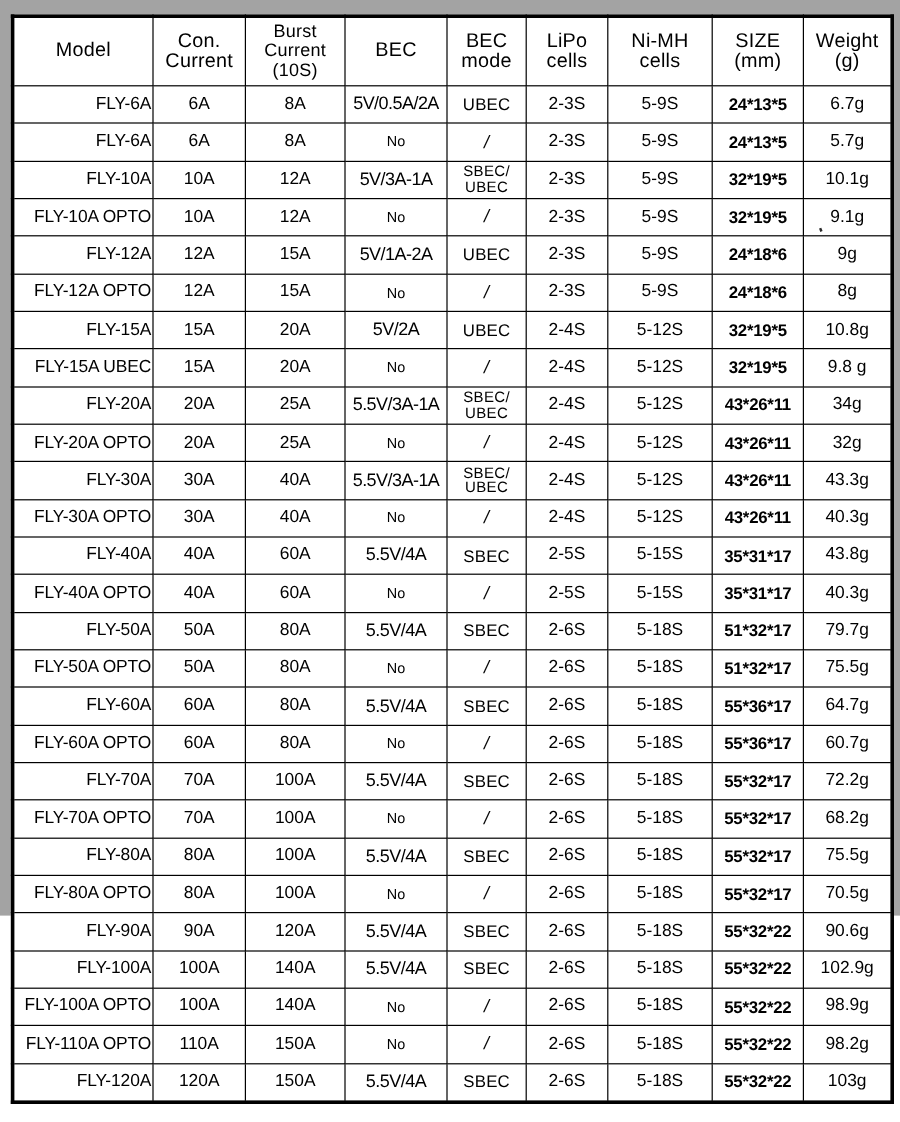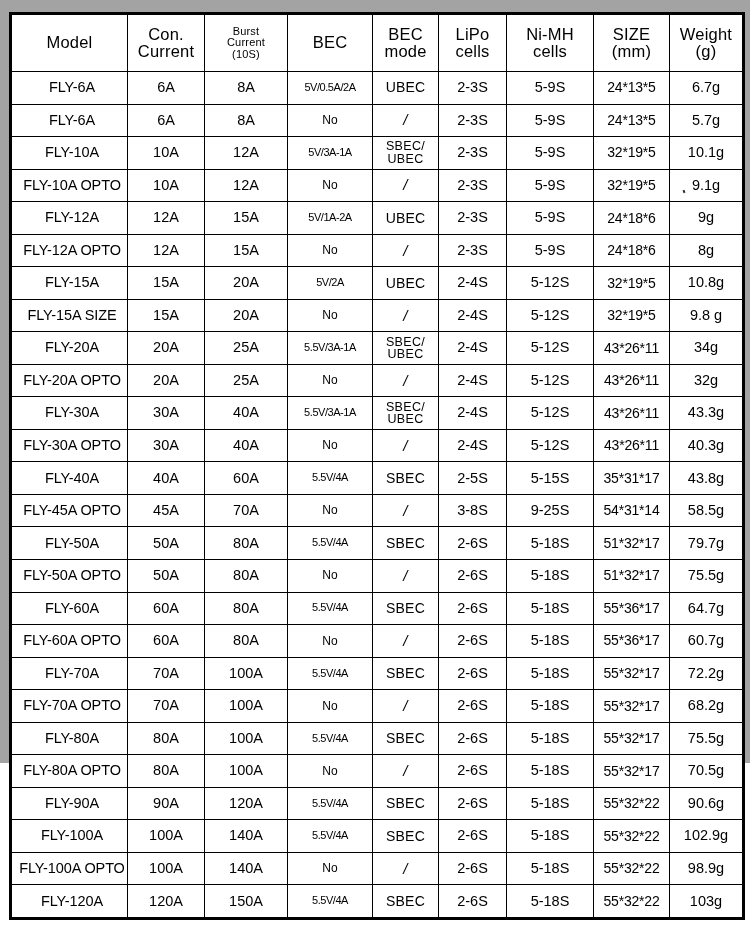--- a/index.html
+++ b/index.html
@@ -74,7 +74,7 @@
     display: block;
   }
   table.spec thead th .ln.small {
-    font-size: 11px;
+    font-size: 15px;
   }
 
   table.spec tbody td {

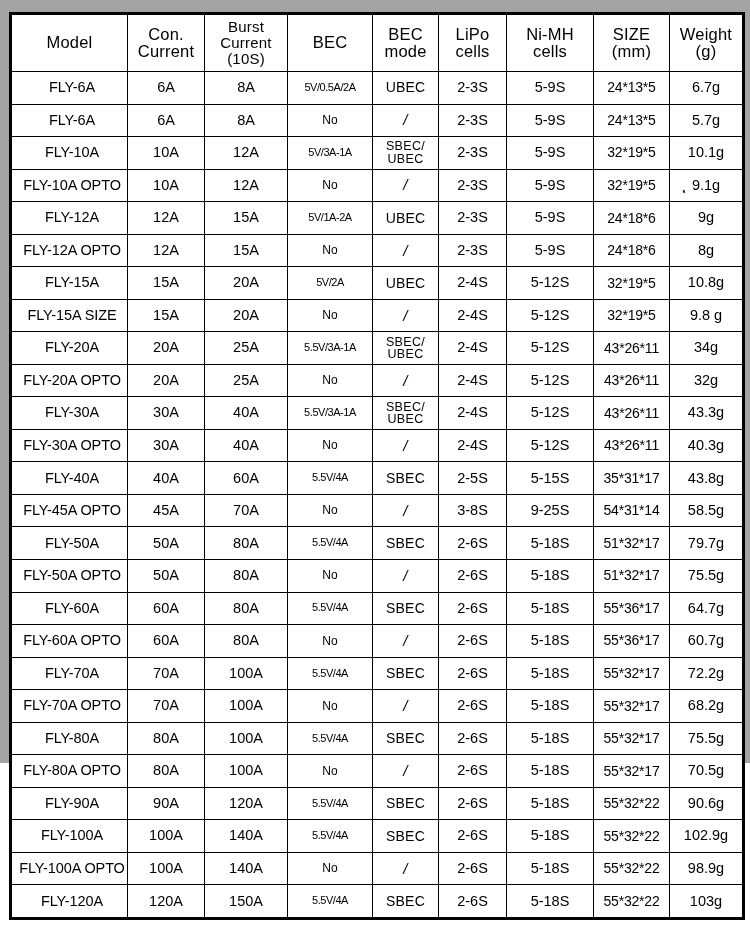--- a/index.html
+++ b/index.html
@@ -84,7 +84,7 @@
 
   
   table.spec tbody td.model {
-    text-align: center;
+    text-align: right;
     padding-left: 6px;
     font-size: 14.5px;
     letter-spacing: -0.1px;

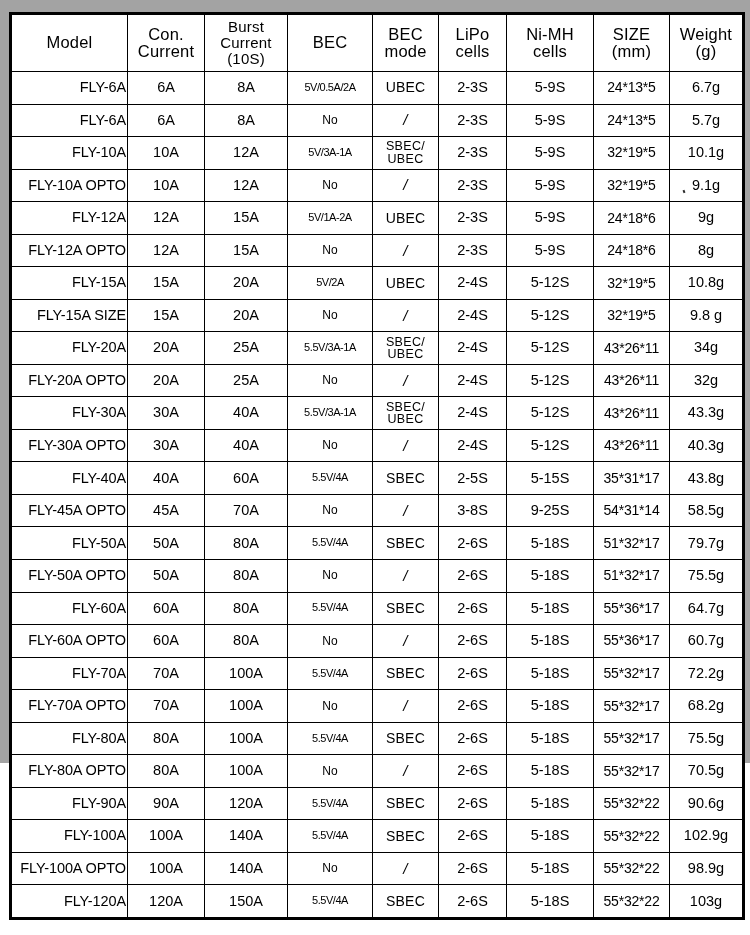--- a/index.html
+++ b/index.html
@@ -92,7 +92,7 @@
 
   
   table.spec tbody td.bec {
-    font-size: 11px;
+    font-size: 15px;
     letter-spacing: -0.45px;
   }
   table.spec tbody td.bec.plain {

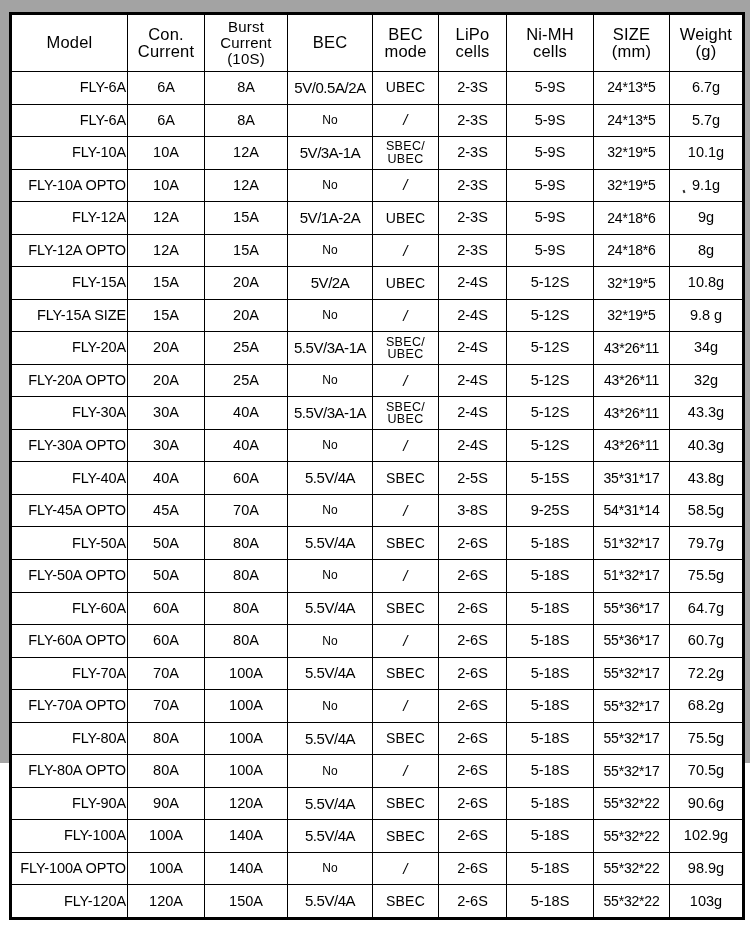--- a/index.html
+++ b/index.html
@@ -115,6 +115,7 @@
   table.spec tbody td.size {
     font-size: 14px;
     letter-spacing: -0.2px;
+    font-weight: bold;
   }
 
   table.spec tbody td.slash {

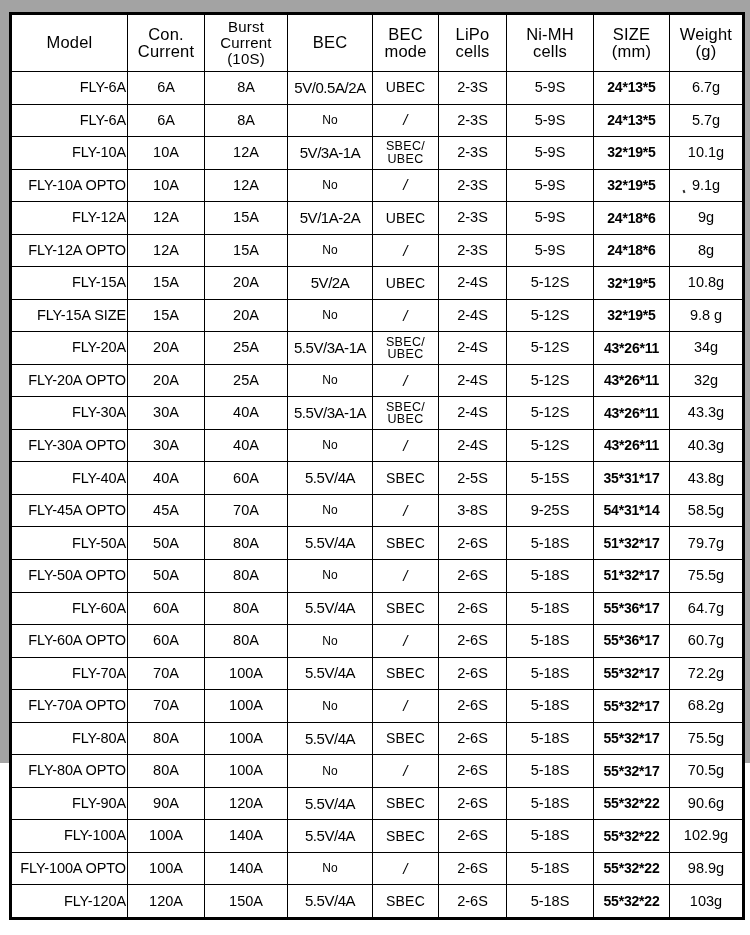--- a/index.html
+++ b/index.html
@@ -273,7 +273,7 @@
             <td>10.8g</td>
           </tr>
           <tr>
-            <td class="model">FLY-15A SIZE</td>
+            <td class="model">FLY-15A UBEC</td>
             <td>15A</td>
             <td>20A</td>
             <td class="bec plain">No</td>

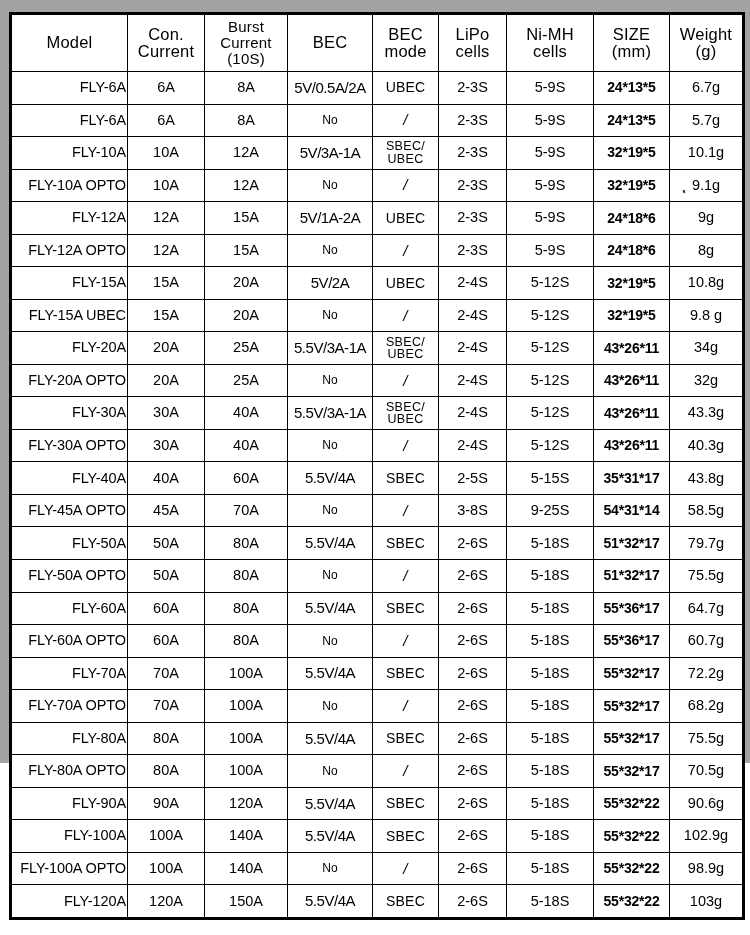--- a/index.html
+++ b/index.html
@@ -345,6 +345,17 @@
             <td>43.8g</td>
           </tr>
           <tr>
+            <td class="model">FLY-40A OPTO</td>
+            <td>40A</td>
+            <td>60A</td>
+            <td class="bec plain">No</td>
+            <td class="becmode slash">/</td>
+            <td>2-5S</td>
+            <td>5-15S</td>
+            <td class="size">35*31*17</td>
+            <td>40.3g</td>
+          </tr>
+          <tr>
             <td class="model">FLY-45A OPTO</td>
             <td>45A</td>
             <td>70A</td>

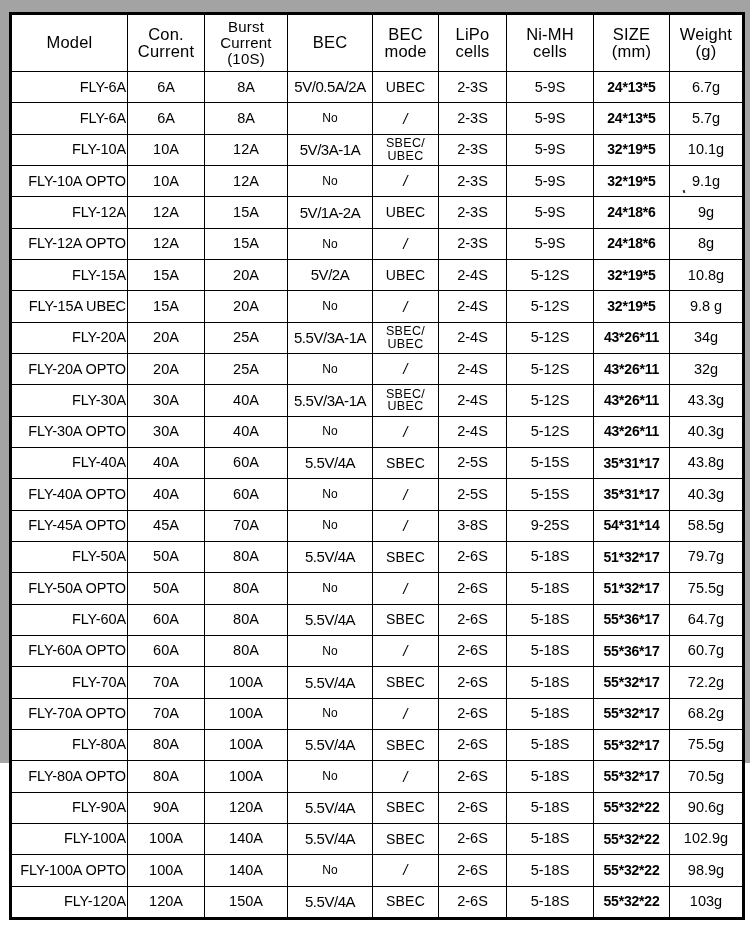--- a/index.html
+++ b/index.html
@@ -356,17 +356,6 @@
             <td>40.3g</td>
           </tr>
           <tr>
-            <td class="model">FLY-45A OPTO</td>
-            <td>45A</td>
-            <td>70A</td>
-            <td class="bec plain">No</td>
-            <td class="becmode slash">/</td>
-            <td>3-8S</td>
-            <td>9-25S</td>
-            <td class="size">54*31*14</td>
-            <td>58.5g</td>
-          </tr>
-          <tr>
             <td class="model">FLY-50A</td>
             <td>50A</td>
             <td>80A</td>

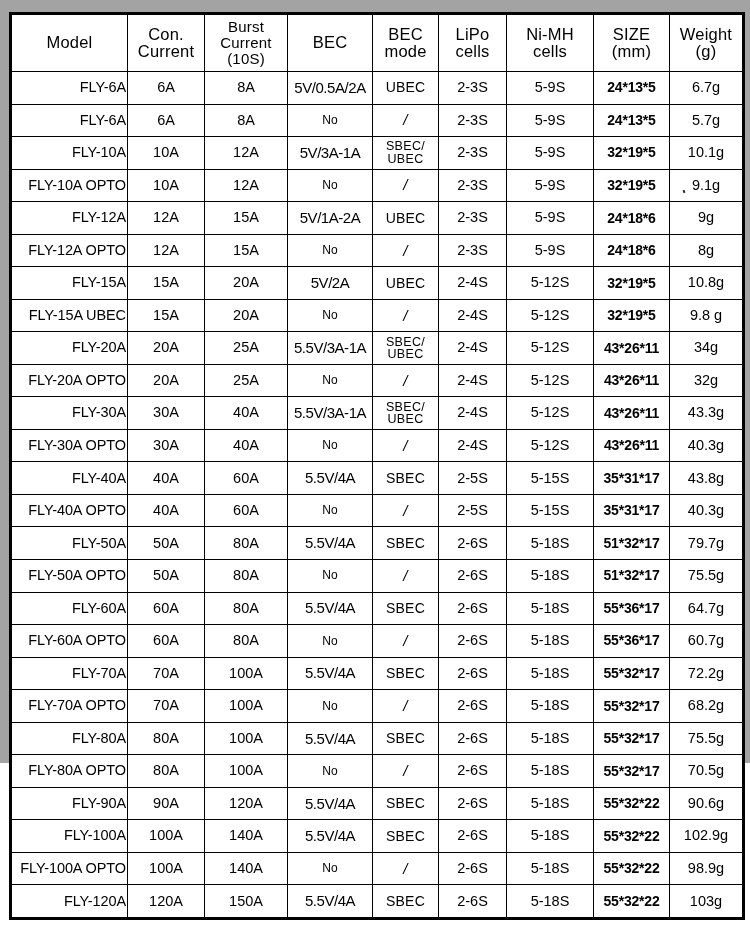--- a/index.html
+++ b/index.html
@@ -477,6 +477,17 @@
             <td>98.9g</td>
           </tr>
           <tr>
+            <td class="model">FLY-110A OPTO</td>
+            <td>110A</td>
+            <td>150A</td>
+            <td class="bec plain">No</td>
+            <td class="becmode slash">/</td>
+            <td>2-6S</td>
+            <td>5-18S</td>
+            <td class="size">55*32*22</td>
+            <td>98.2g</td>
+          </tr>
+          <tr>
             <td class="model">FLY-120A</td>
             <td>120A</td>
             <td>150A</td>

